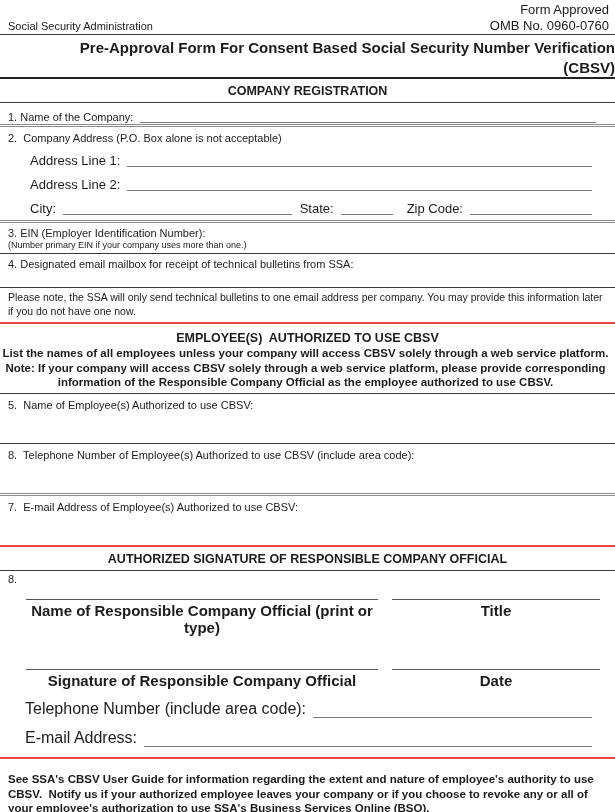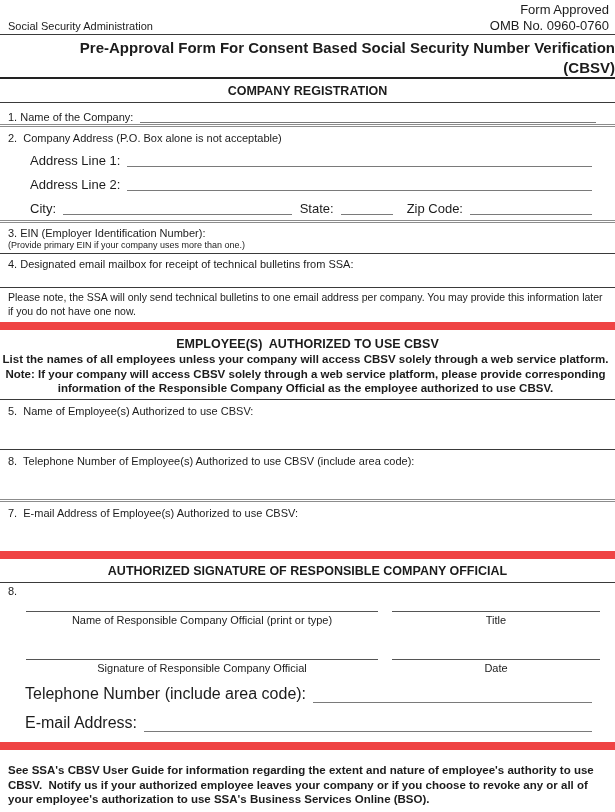--- a/index.html
+++ b/index.html
@@ -123,7 +123,7 @@
 
   <div class="item3 rule-b1">
     <div class="item-label" data-bind="registration.item3_label">3. EIN (Employer Identification Number):</div>
-    <div class="small-note" data-bind="registration.item3_note">(Provide primary EIN if your company uses more than one.)</div>
+    <div class="small-note" data-bind="registration.item3_note">(Number primary EIN if your company uses more than one.)</div>
   </div>
 
   <div class="item4 rule-b1">

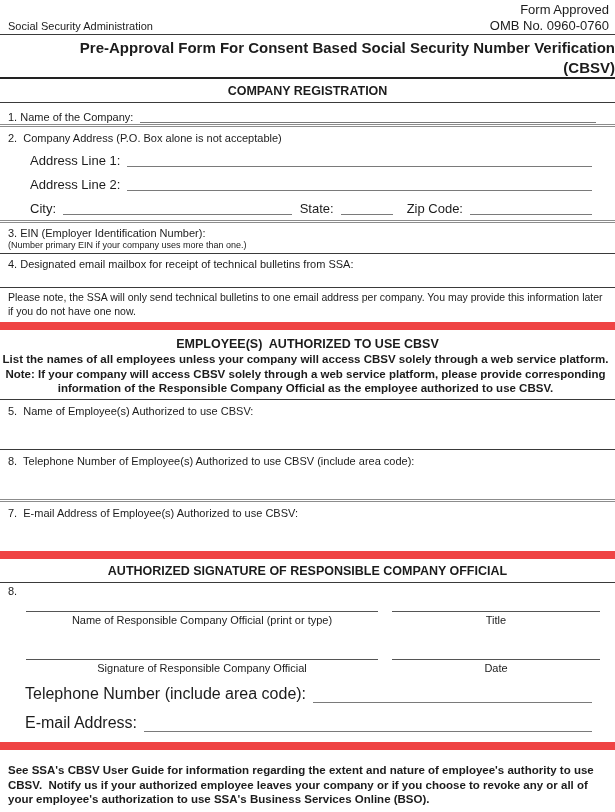--- a/index.html
+++ b/index.html
@@ -24,7 +24,7 @@
   .section-head { text-align:center; font-weight:bold; font-size:12.5px;
                   padding: 5px 4px 4px; }
   .rule-b1 { border-bottom: 1px solid #3a3a3a; }
-  .rule-b2 { border-bottom: 8px solid #ef4444; }
+  .rule-b2 { border-bottom: 2px solid #ef4444; }
   .rule-gray { border-bottom: 3px double #8c8c8c; }
 
   .item-label { font-size: 11px; }

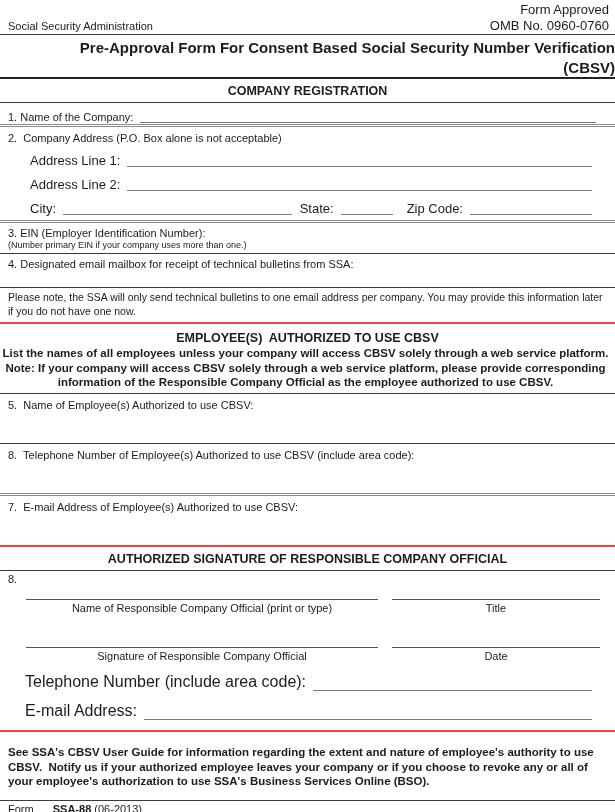--- a/index.html
+++ b/index.html
@@ -63,7 +63,7 @@
   .sig-col-r { width: 208px; flex:none; }
   .sig-line { border-bottom: 1px solid #555; height: 11px; }
   .sig-line-tall { border-bottom: 1px solid #555; height: 28px; }
-  .sig-label { text-align:center; font-size:11px; padding-top:2px; }
+  .sig-label { text-align:center; font-size:15px; padding-top:2px;font-weight:bold; }
   .contact-row { display:flex; align-items:flex-end; font-size:16px; margin: 11px 15px 0 17px; }
   .contact-row.last { padding-bottom: 10px; }
 

